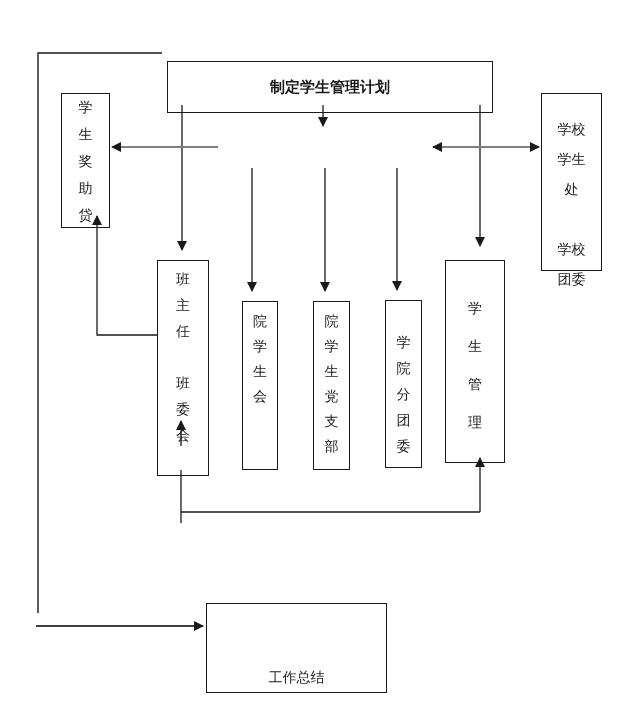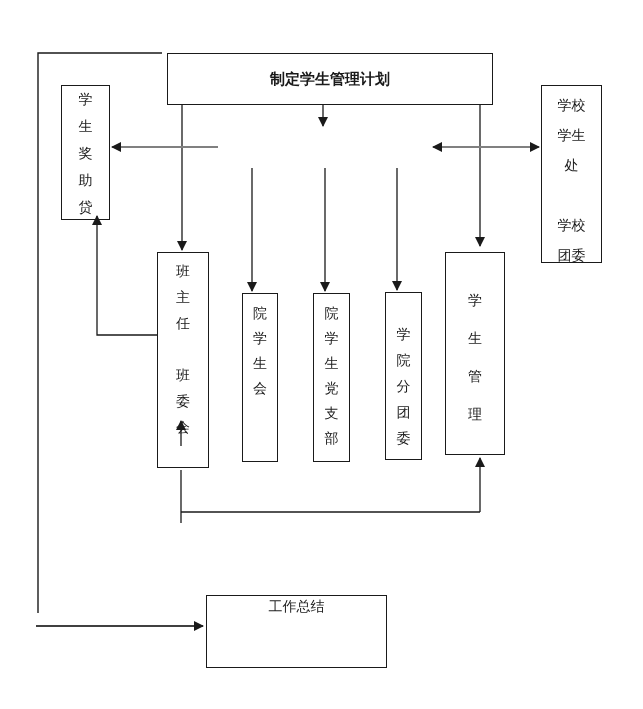--- a/index.html
+++ b/index.html
@@ -27,6 +27,7 @@
     z-index: 1;
     font-size: 14px;
     line-height: 1.5;
+    margin-top: 8px;
   }
   .hbox {
     display: flex;

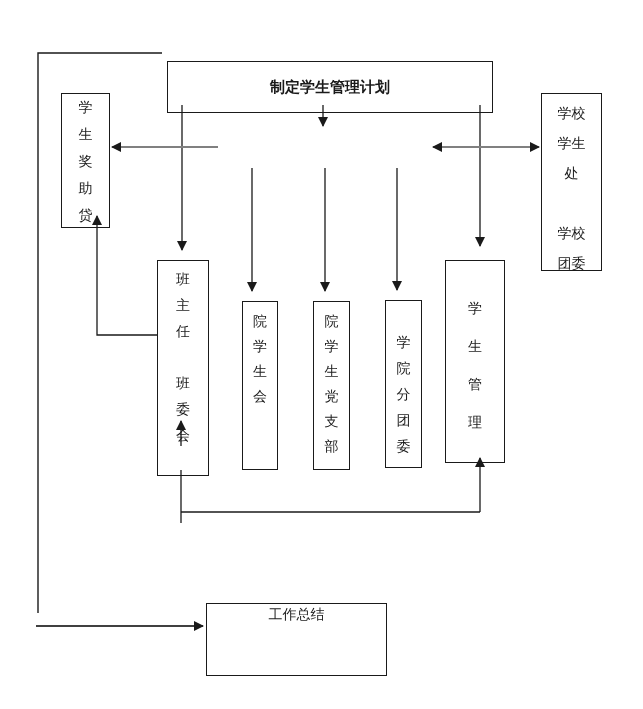--- a/index.html
+++ b/index.html
@@ -42,7 +42,7 @@
   .box-plan    { left: 167px; top: 53px;  width: 326px; height: 52px; font-weight: bold; font-size: 15px; }
   .box-office  { left: 218px; top: 127px; width: 215px; height: 41px; }
   .box-aid     { left: 61px;  top: 85px;  width: 49px;  height: 135px; line-height: 27px; padding-top: 0px; }
-  .box-school  { left: 541px; top: 85px;  width: 61px;  height: 178px; line-height: 30px; padding-top: 4px; }
+  .box-school  { left: 541px; top: 85px;  width: 61px;  height: 178px; line-height: 30px; padding-top: 20px; }
   .box-teacher { left: 157px; top: 252px; width: 52px;  height: 216px; line-height: 26px; padding-top: 5px; }
   .box-union   { left: 242px; top: 293px; width: 36px;  height: 169px; line-height: 25px; padding-top: 7px; }
   .box-party   { left: 313px; top: 293px; width: 37px;  height: 169px; line-height: 25px; padding-top: 7px; }

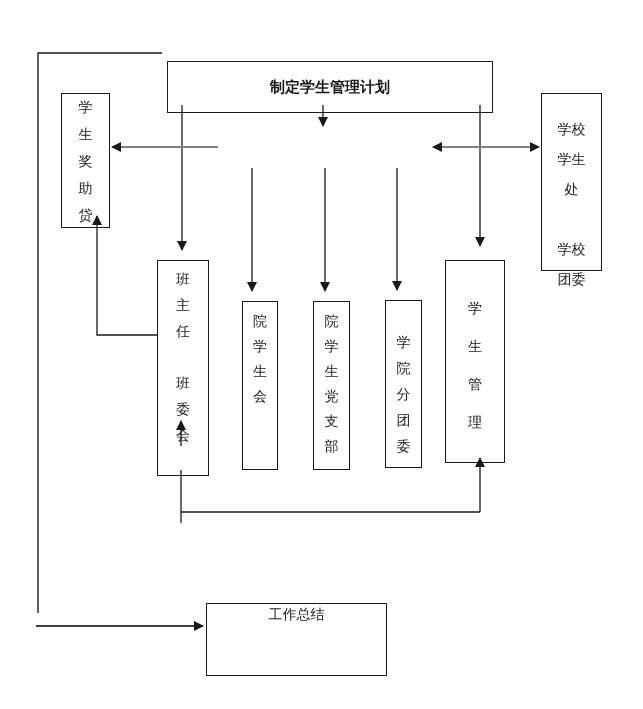--- a/index.html
+++ b/index.html
@@ -48,7 +48,7 @@
   .box-party   { left: 313px; top: 293px; width: 37px;  height: 169px; line-height: 25px; padding-top: 7px; }
   .box-league  { left: 385px; top: 292px; width: 37px;  height: 168px; line-height: 26px; padding-top: 2px; }
   .box-mgmt    { left: 445px; top: 252px; width: 60px;  height: 203px; line-height: 38px; padding-top: 28px; }
-  .box-summary { left: 206px; top: 595px; width: 181px; height: 73px; align-items: flex-start; padding-bottom: 4px; }
+  .box-summary { left: 206px; top: 595px; width: 181px; height: 90px; align-items: flex-end; padding-bottom: 4px; }
 </style>
 </head>
 <body>

